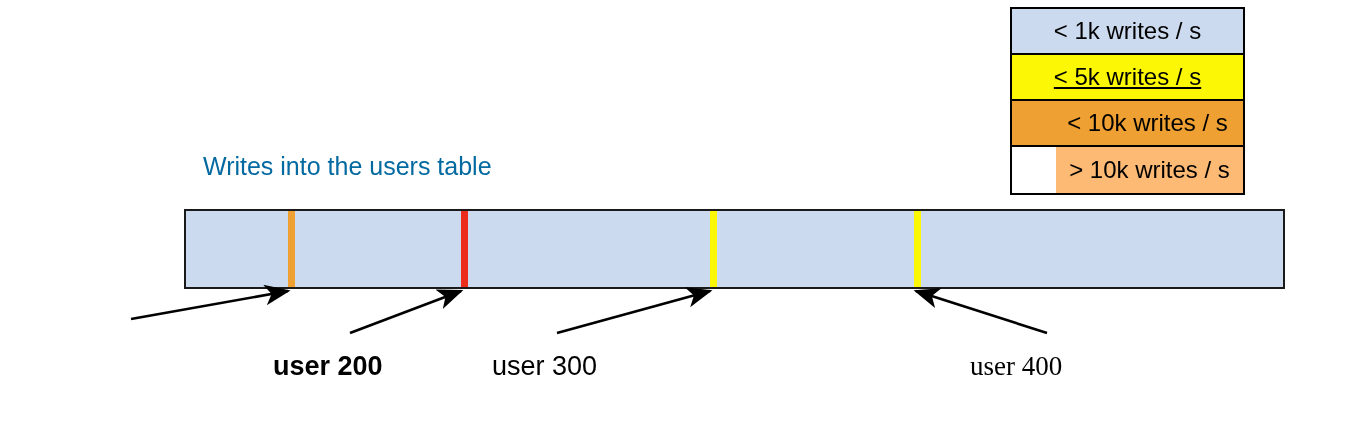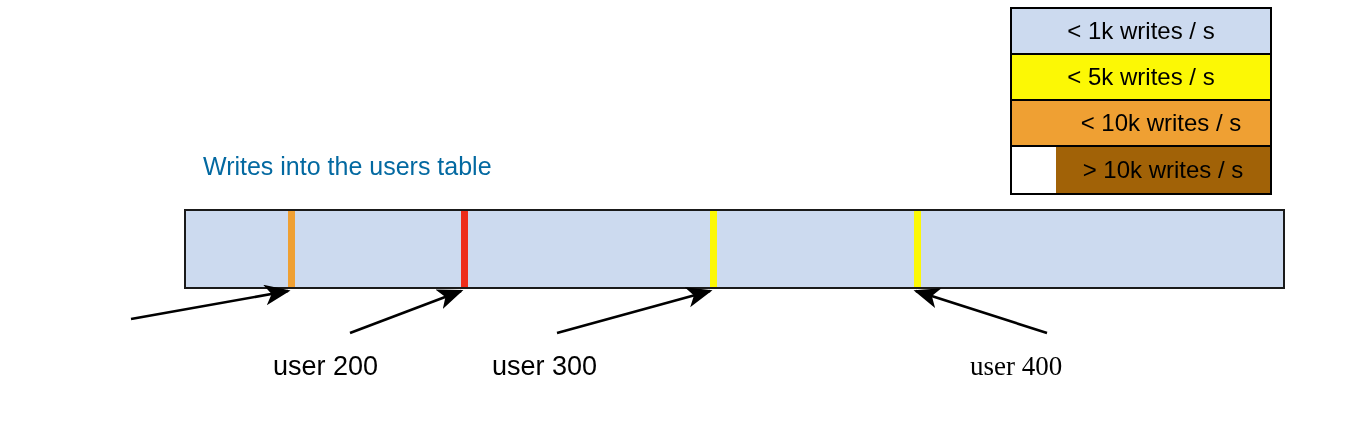--- a/index.html
+++ b/index.html
@@ -27,7 +27,7 @@
     position: absolute;
     left: 1010px;
     top: 7px;
-    width: 262px;
+    width: 235px;
     border: 2px solid #000000;
     box-sizing: border-box;
   }

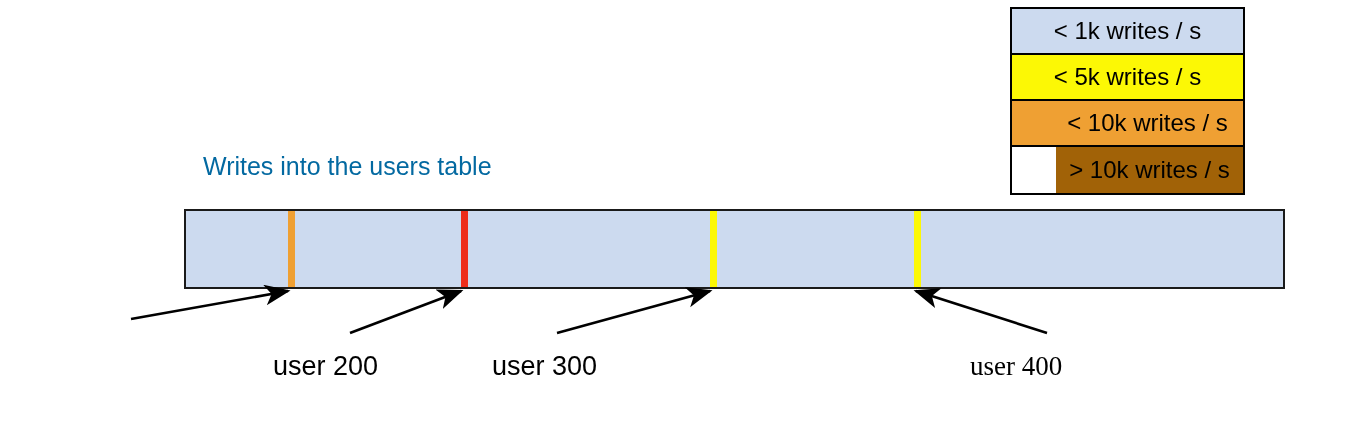--- a/index.html
+++ b/index.html
@@ -98,7 +98,7 @@
     <div class="legend-row" style="background: rgb(204, 218, 239);">
       <span>&lt; 1k writes / s</span>
     </div>
-    <div class="legend-row" style="background: rgb(252, 248, 5);">
+    <div class="legend-row" style="background: rgb(252, 248, 5); text-decoration: underline;">
       <span>&lt; 5k writes / s</span>
     </div>
     <div class="legend-row" style="background: rgb(239, 160, 51); padding-left: 40px;">

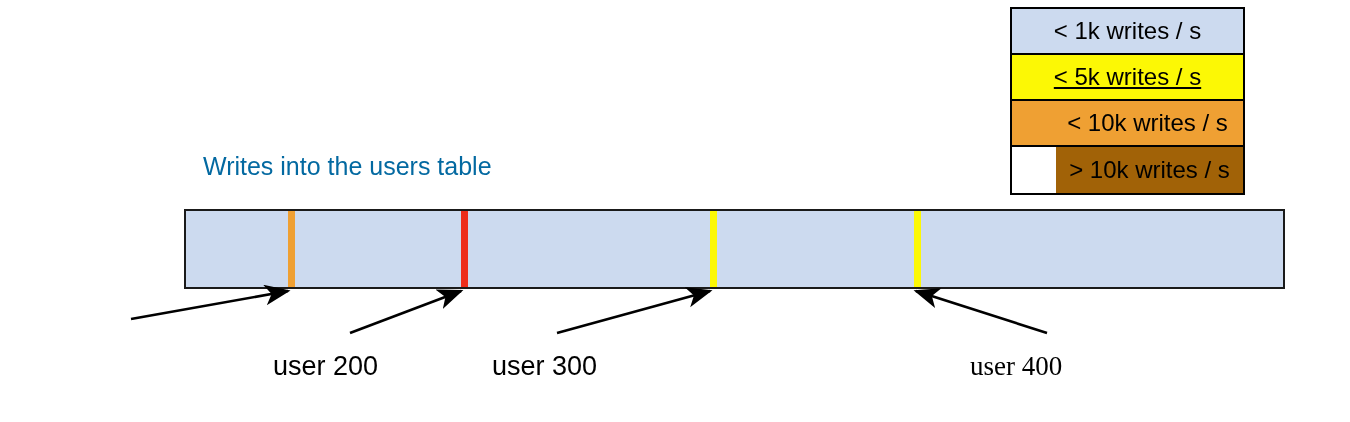--- a/index.html
+++ b/index.html
@@ -104,7 +104,7 @@
     <div class="legend-row" style="background: rgb(239, 160, 51); padding-left: 40px;">
       <span>&lt; 10k writes / s</span>
     </div>
-    <div class="legend-row" style="background: #a16207; margin-left: 44px;">
+    <div class="legend-row" style="background: #fdba74; margin-left: 44px;">
       <span>&gt; 10k writes / s</span>
     </div>
   </div>

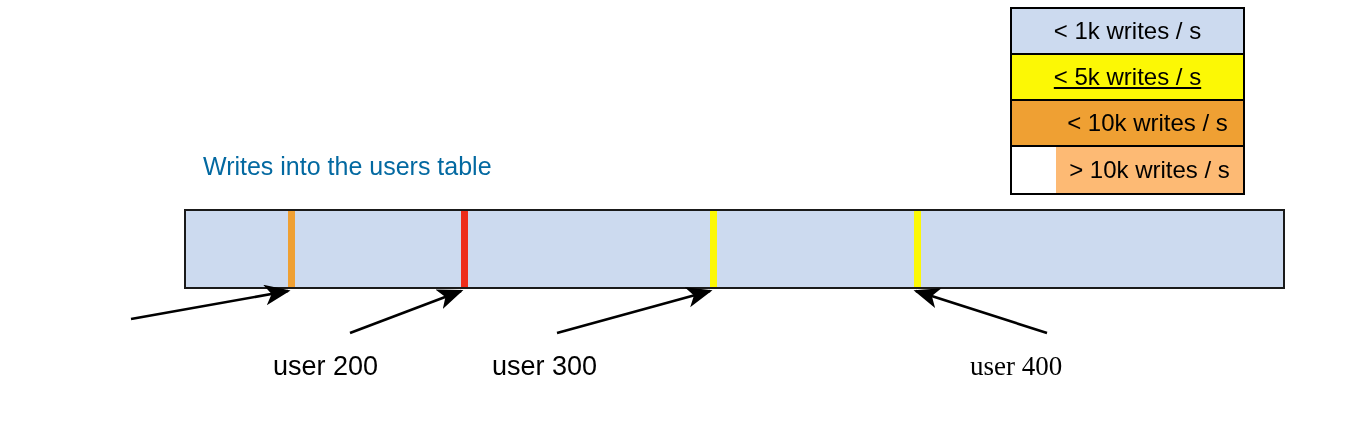--- a/index.html
+++ b/index.html
@@ -132,7 +132,7 @@
       </g>
   </svg>
 
-  <div class="ulabel" style="left: 273px; top: 351px;">user 200</div>
+  <div class="ulabel" style="left: 273px; top: 351px; font-weight: bold;">user 200</div>
   <div class="ulabel" style="left: 492px; top: 351px; text-align: center;">user 300</div>
   <div class="ulabel" style="left: 970px; top: 351px; font-family: Liberation Serif, serif;">user 400</div>
 

